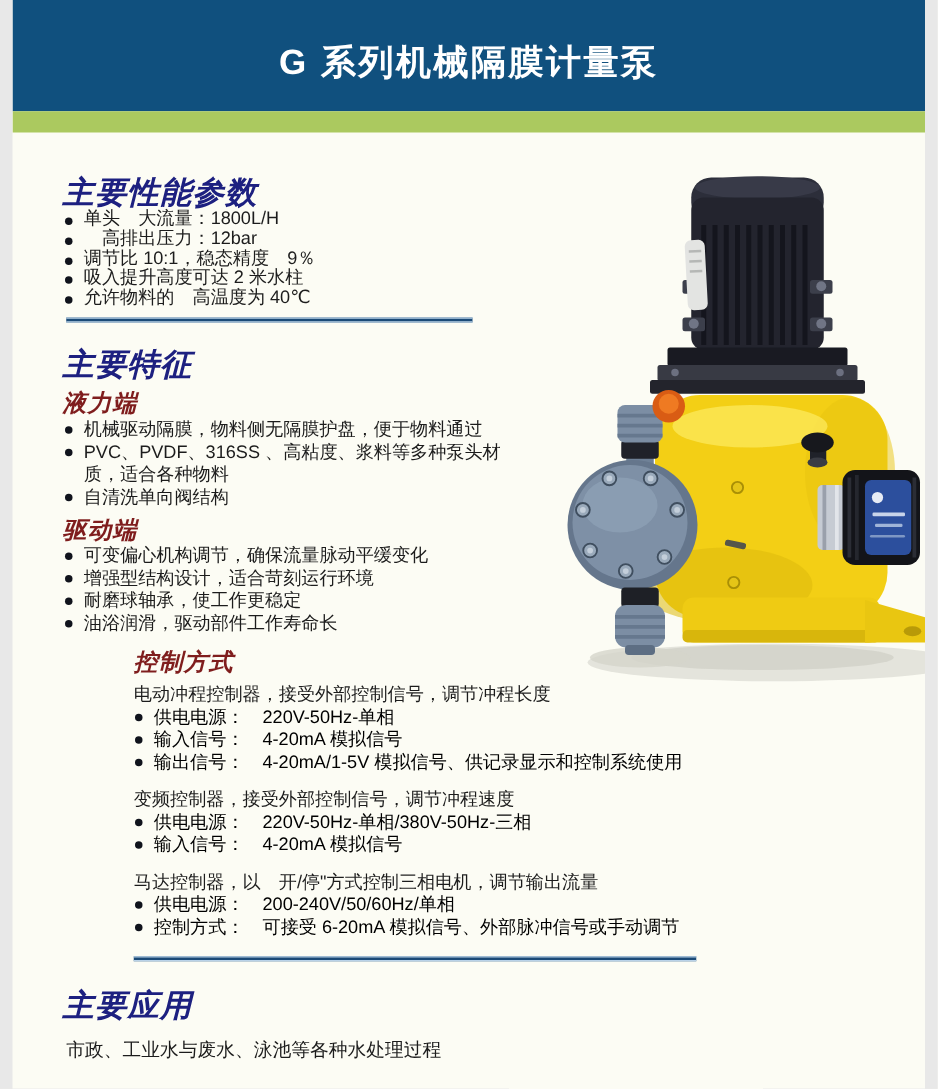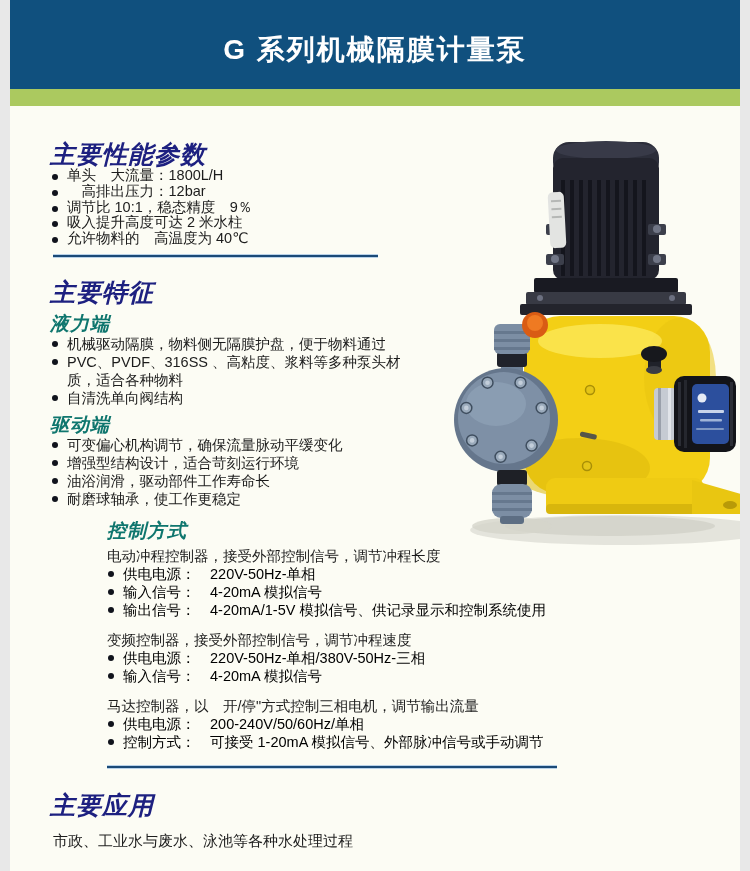--- a/index.html
+++ b/index.html
@@ -25,7 +25,7 @@
     line-height:28px;margin:0;letter-spacing:1px;
   }
   .sec-h2{
-    color:#0f766e;font-size:19px;font-weight:bold;font-style:italic;
+    color:#7f1d1d;font-size:19px;font-weight:bold;font-style:italic;
     line-height:22px;margin:0;letter-spacing:1px;
   }
   ul.blist{list-style:none;margin:0;padding:0;}

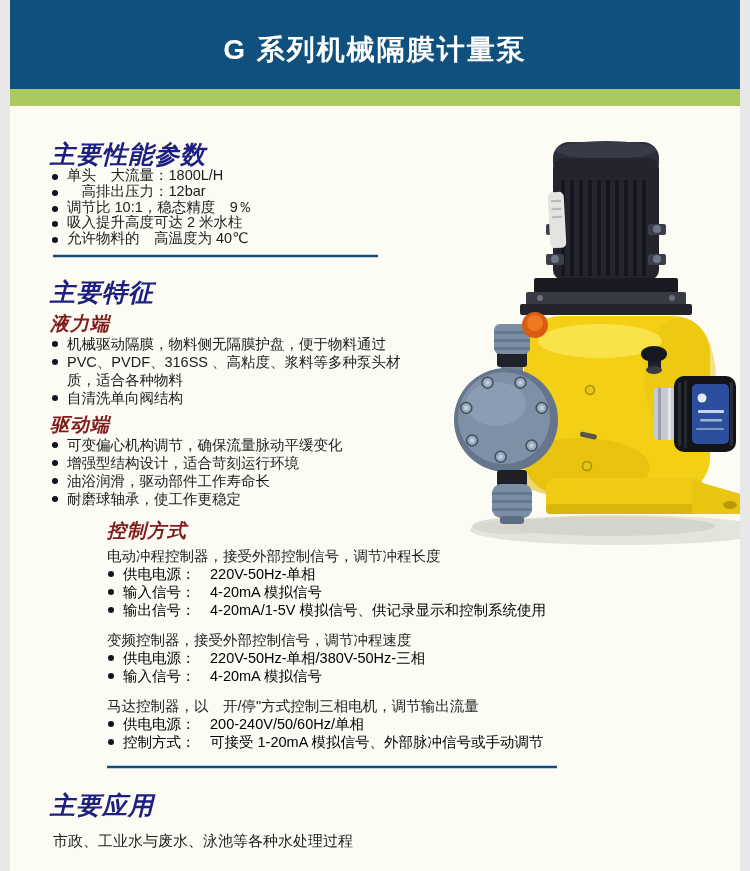--- a/index.html
+++ b/index.html
@@ -237,8 +237,8 @@
     <ul class="blist drv-list">
       <li>可变偏心机构调节，确保流量脉动平缓变化</li>
       <li>增强型结构设计，适合苛刻运行环境</li>
+      <li>耐磨球轴承，使工作更稳定</li>
       <li>油浴润滑，驱动部件工作寿命长</li>
-      <li>耐磨球轴承，使工作更稳定</li>
     </ul>
 
     <div class="ctl">

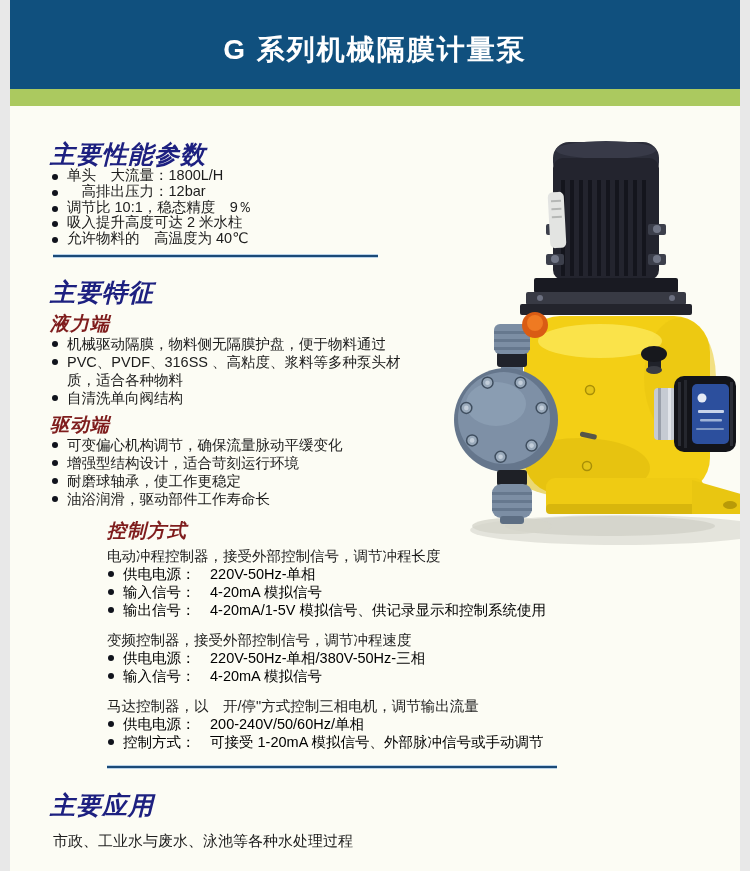--- a/index.html
+++ b/index.html
@@ -260,7 +260,7 @@
       <div class="ctl-intro ctl-gap">马达控制器，以　开/停"方式控制三相电机，调节输出流量</div>
       <ul class="ctl-list">
         <li>供电电源：　200-240V/50/60Hz/单相</li>
-        <li>控制方式：　可接受 1-20mA 模拟信号、外部脉冲信号或手动调节</li>
+        <li>控制方式：　可接受 6-20mA 模拟信号、外部脉冲信号或手动调节</li>
       </ul>
     </div>
 

